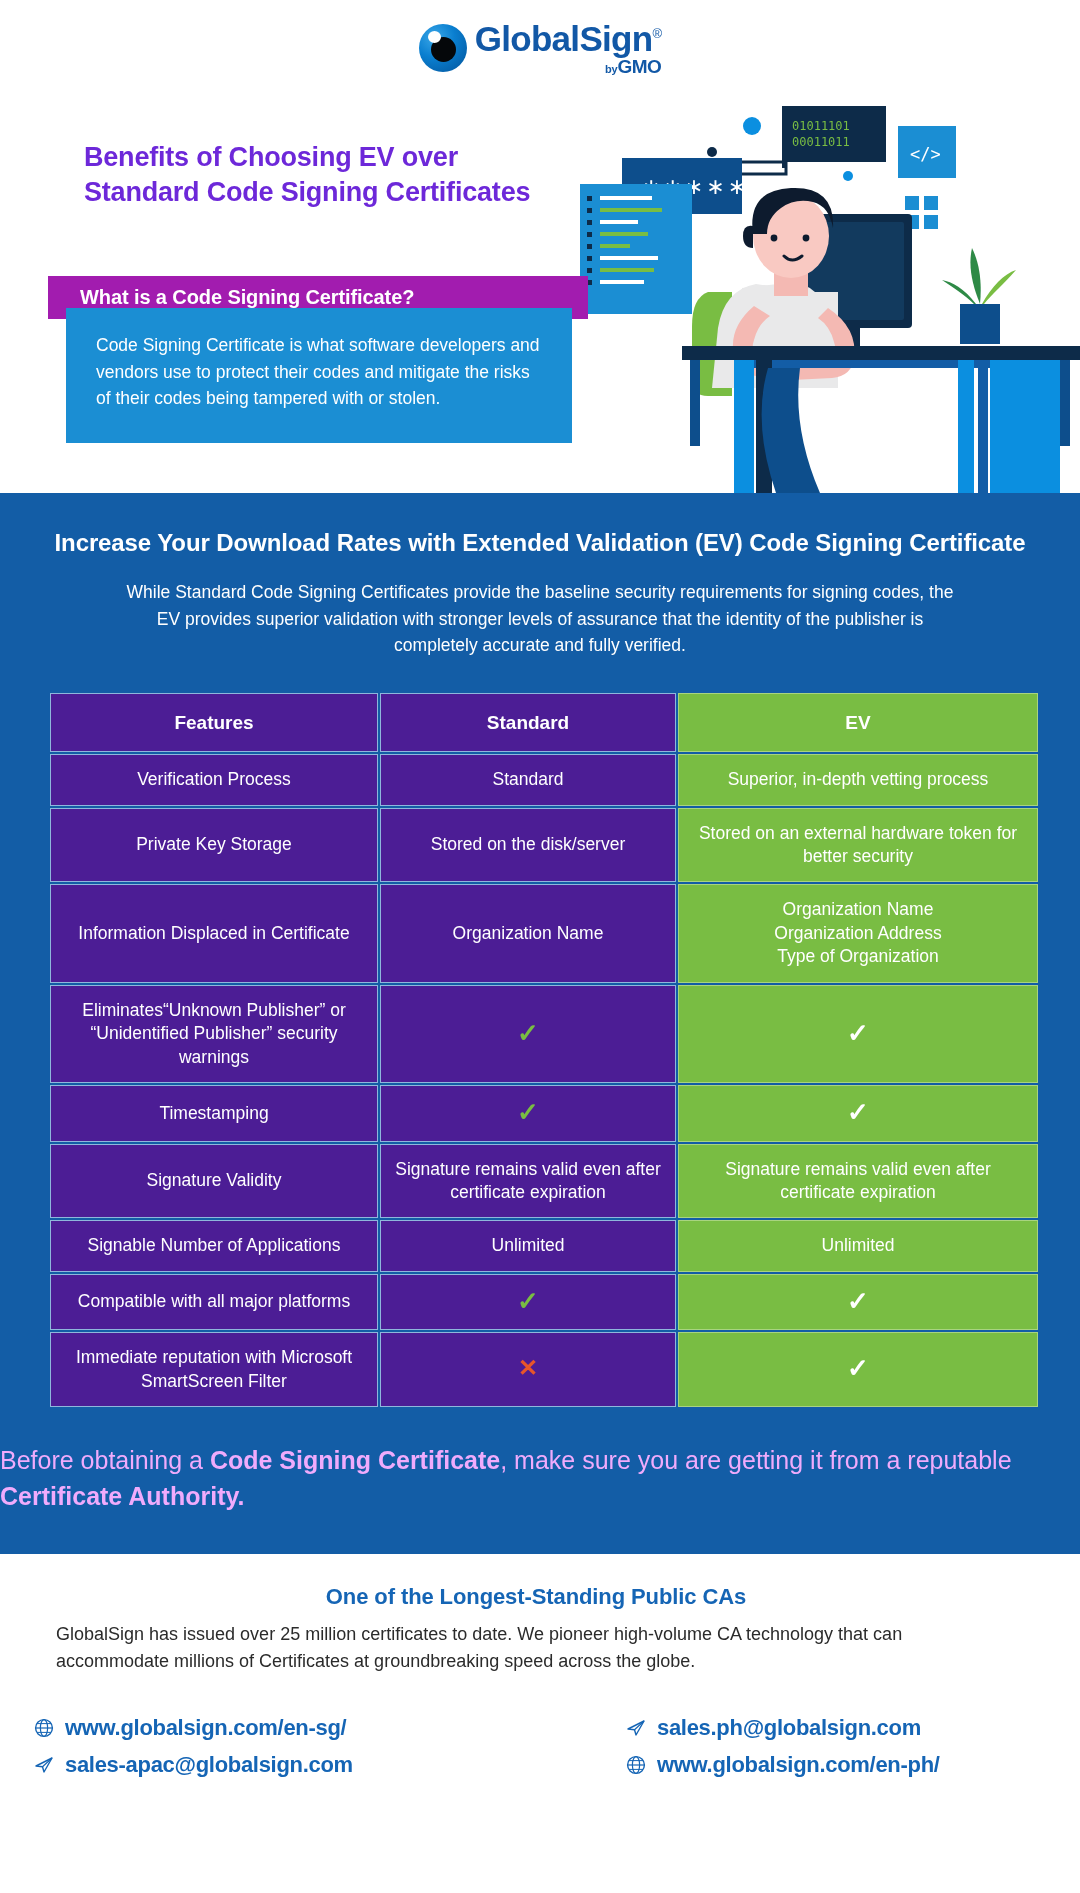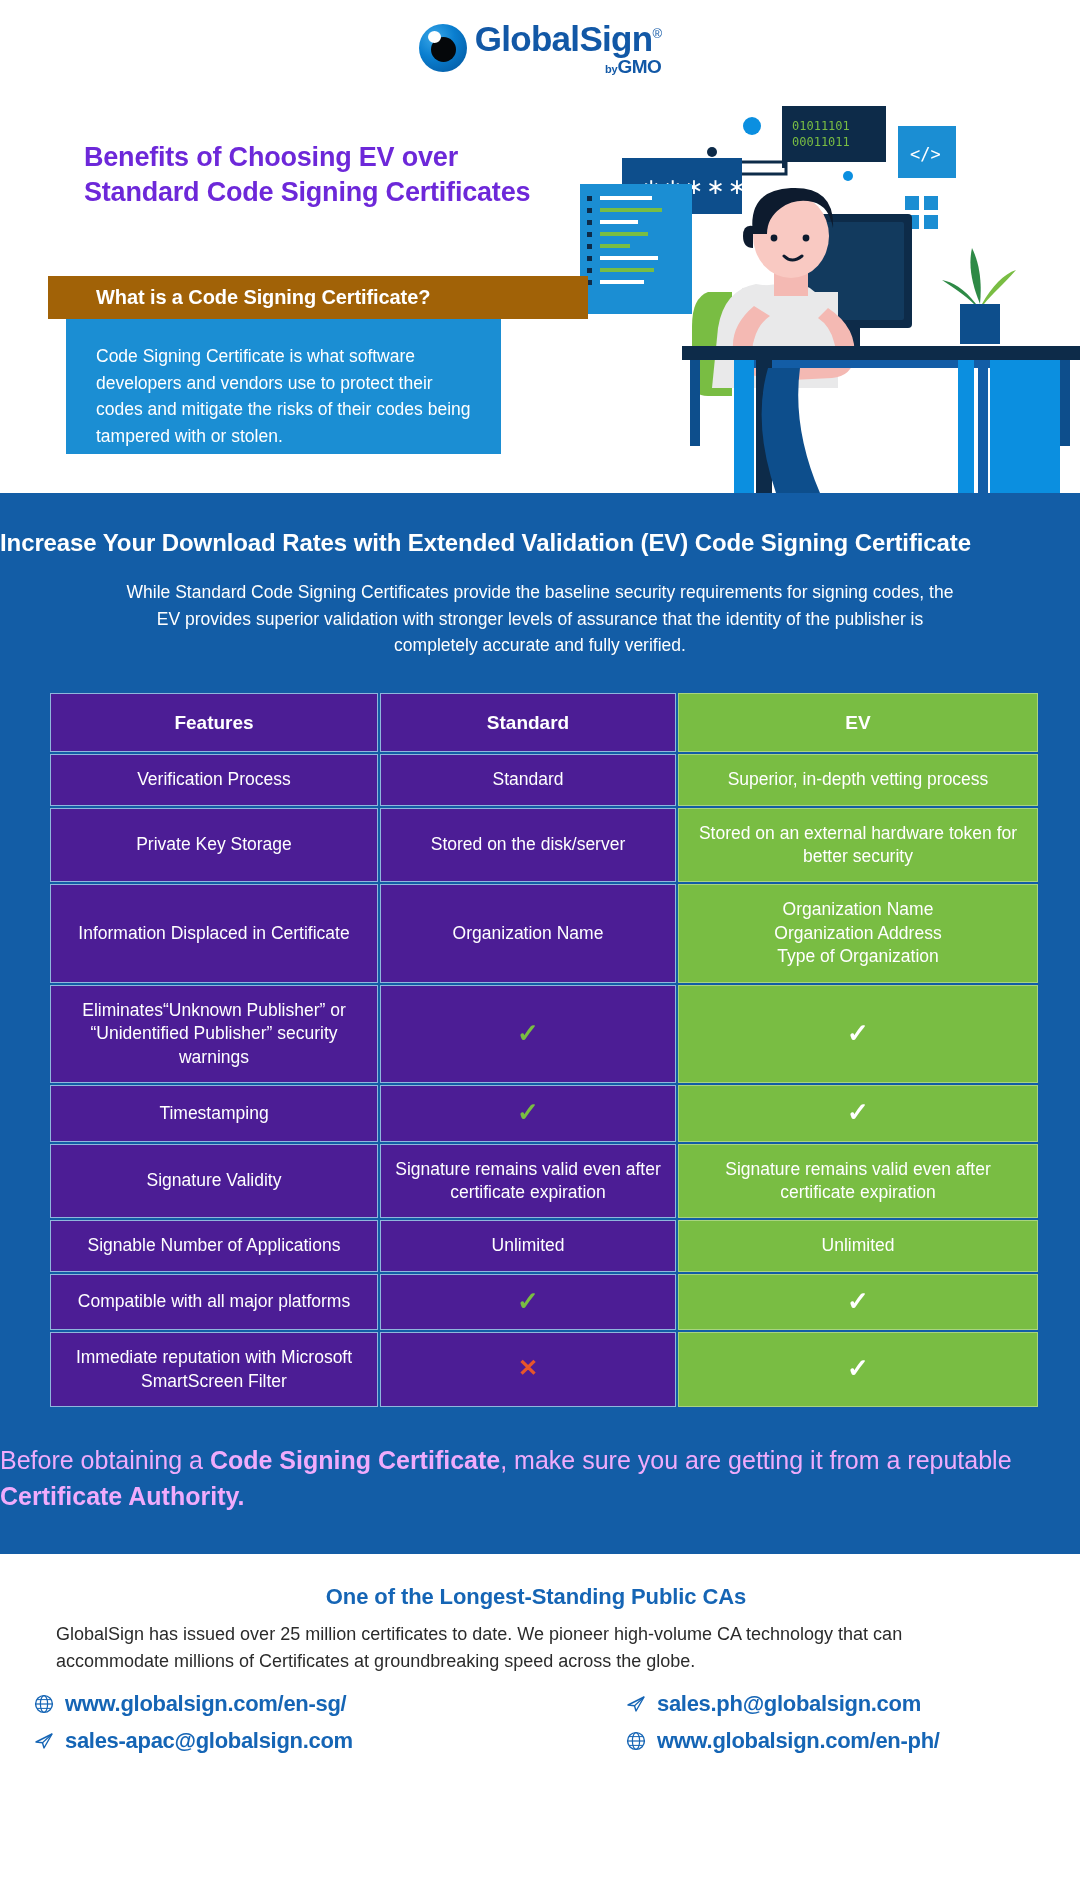--- a/index.html
+++ b/index.html
@@ -79,8 +79,8 @@
     position: absolute;
     left: 48px; top: 180px;
     width: 540px; height: 43px;
-    background: #a16207;
-    display: flex; align-items: center; padding-left: 16px;
+    background: #a21caf;
+    display: flex; align-items: center;
   }
   .hero-q-bar span {
     margin-left: 32px;

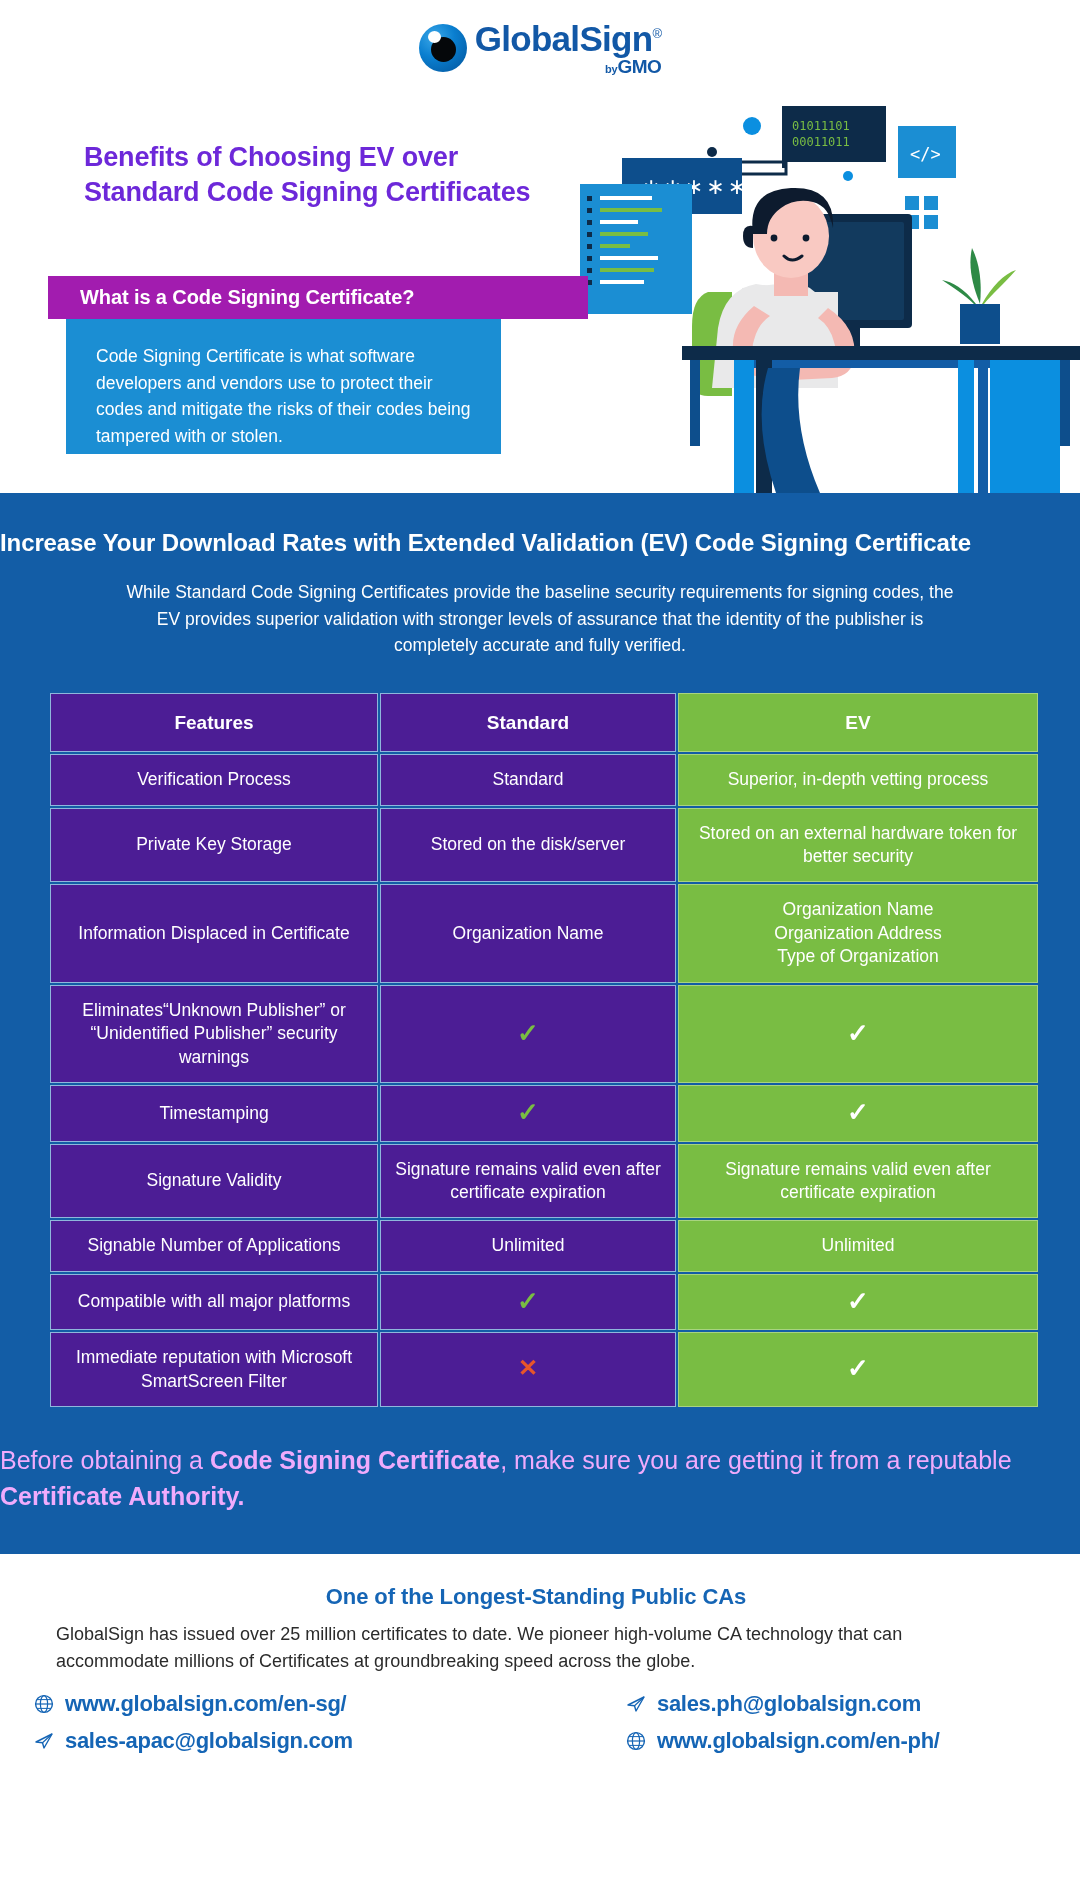--- a/index.html
+++ b/index.html
@@ -89,8 +89,8 @@
   }
   .hero-body {
     position: absolute;
-    left: 66px; top: 223px;
-    width: 435px; height: 135px;
+    left: 66px; top: 212px;
+    width: 506px; height: 135px;
     background: #1b8ed3;
     padding: 24px 30px 0 30px;
   }

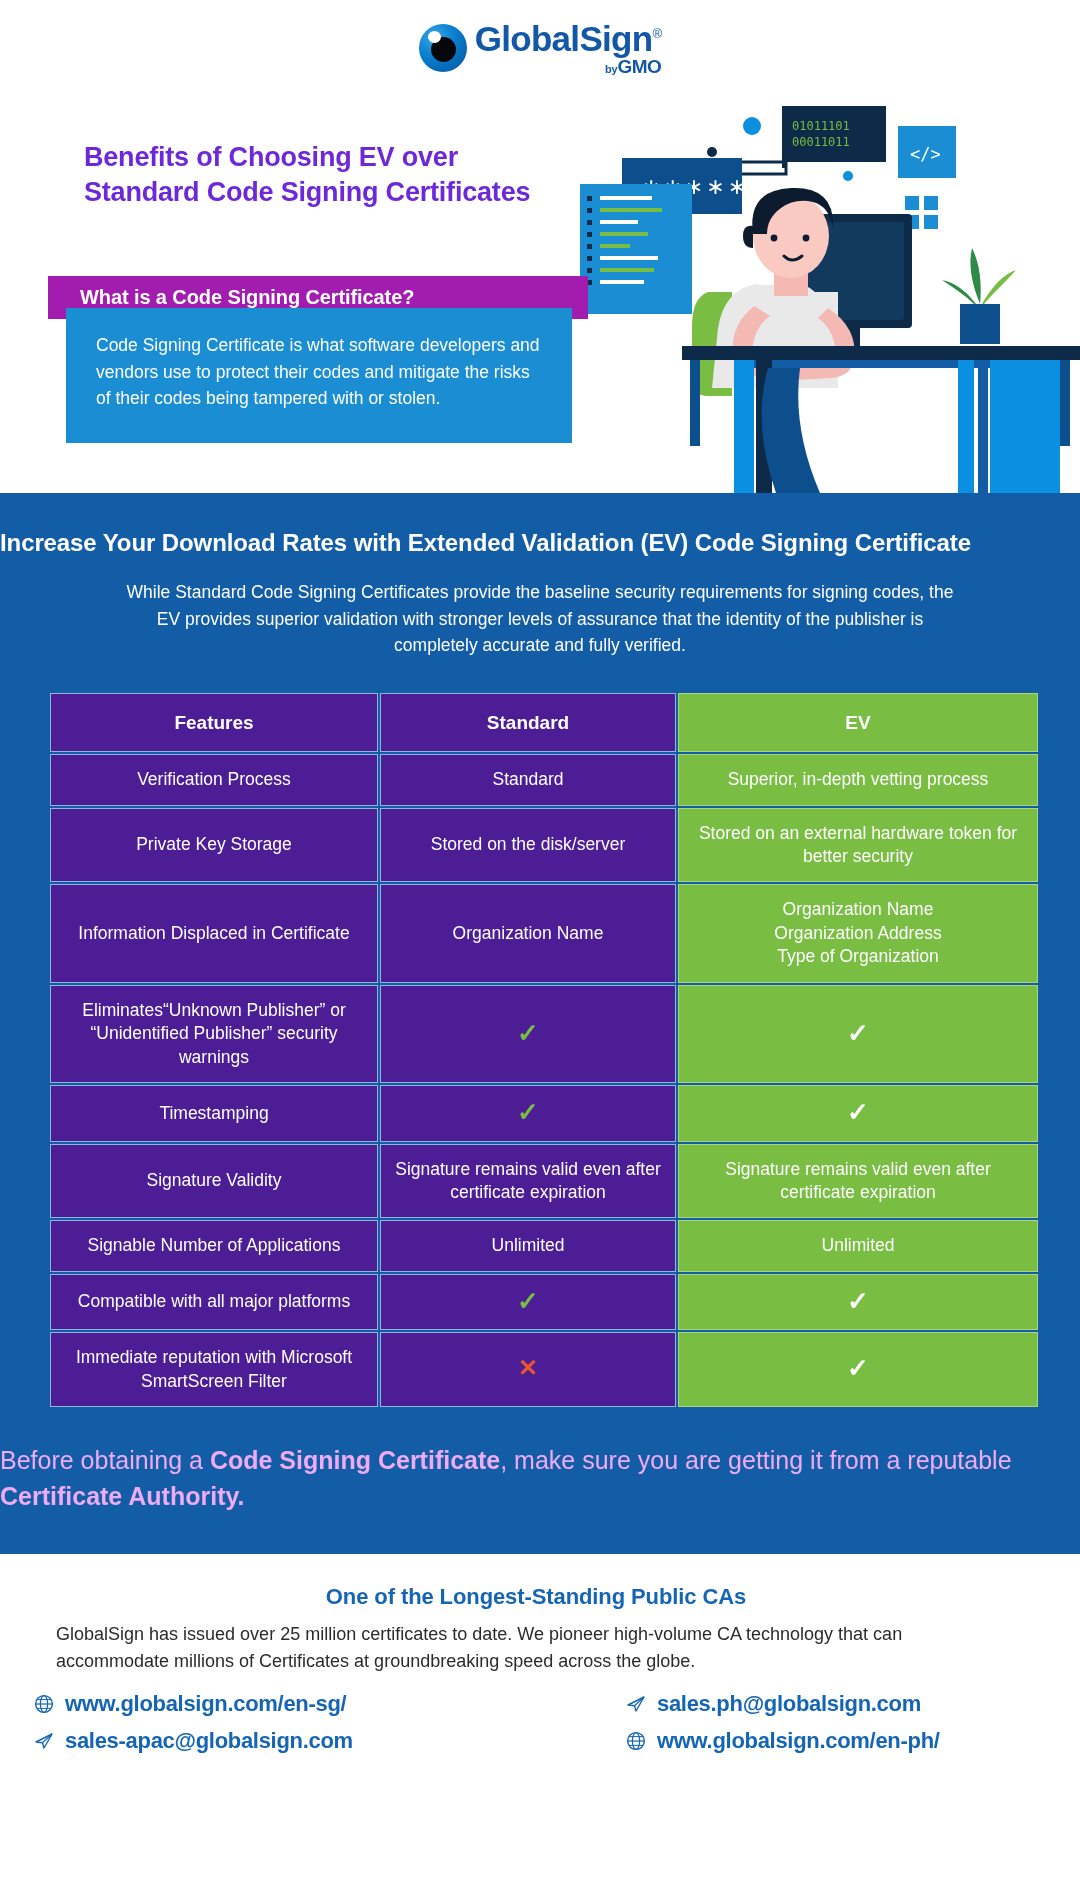--- a/index.html
+++ b/index.html
@@ -107,7 +107,7 @@
     padding: 34px 0 0 0;
   }
   .main-h {
-    text-align: left;
+    text-align: center;
     color: #ffffff;
     font-size: 24px; font-weight: bold;
     line-height: 1.33;

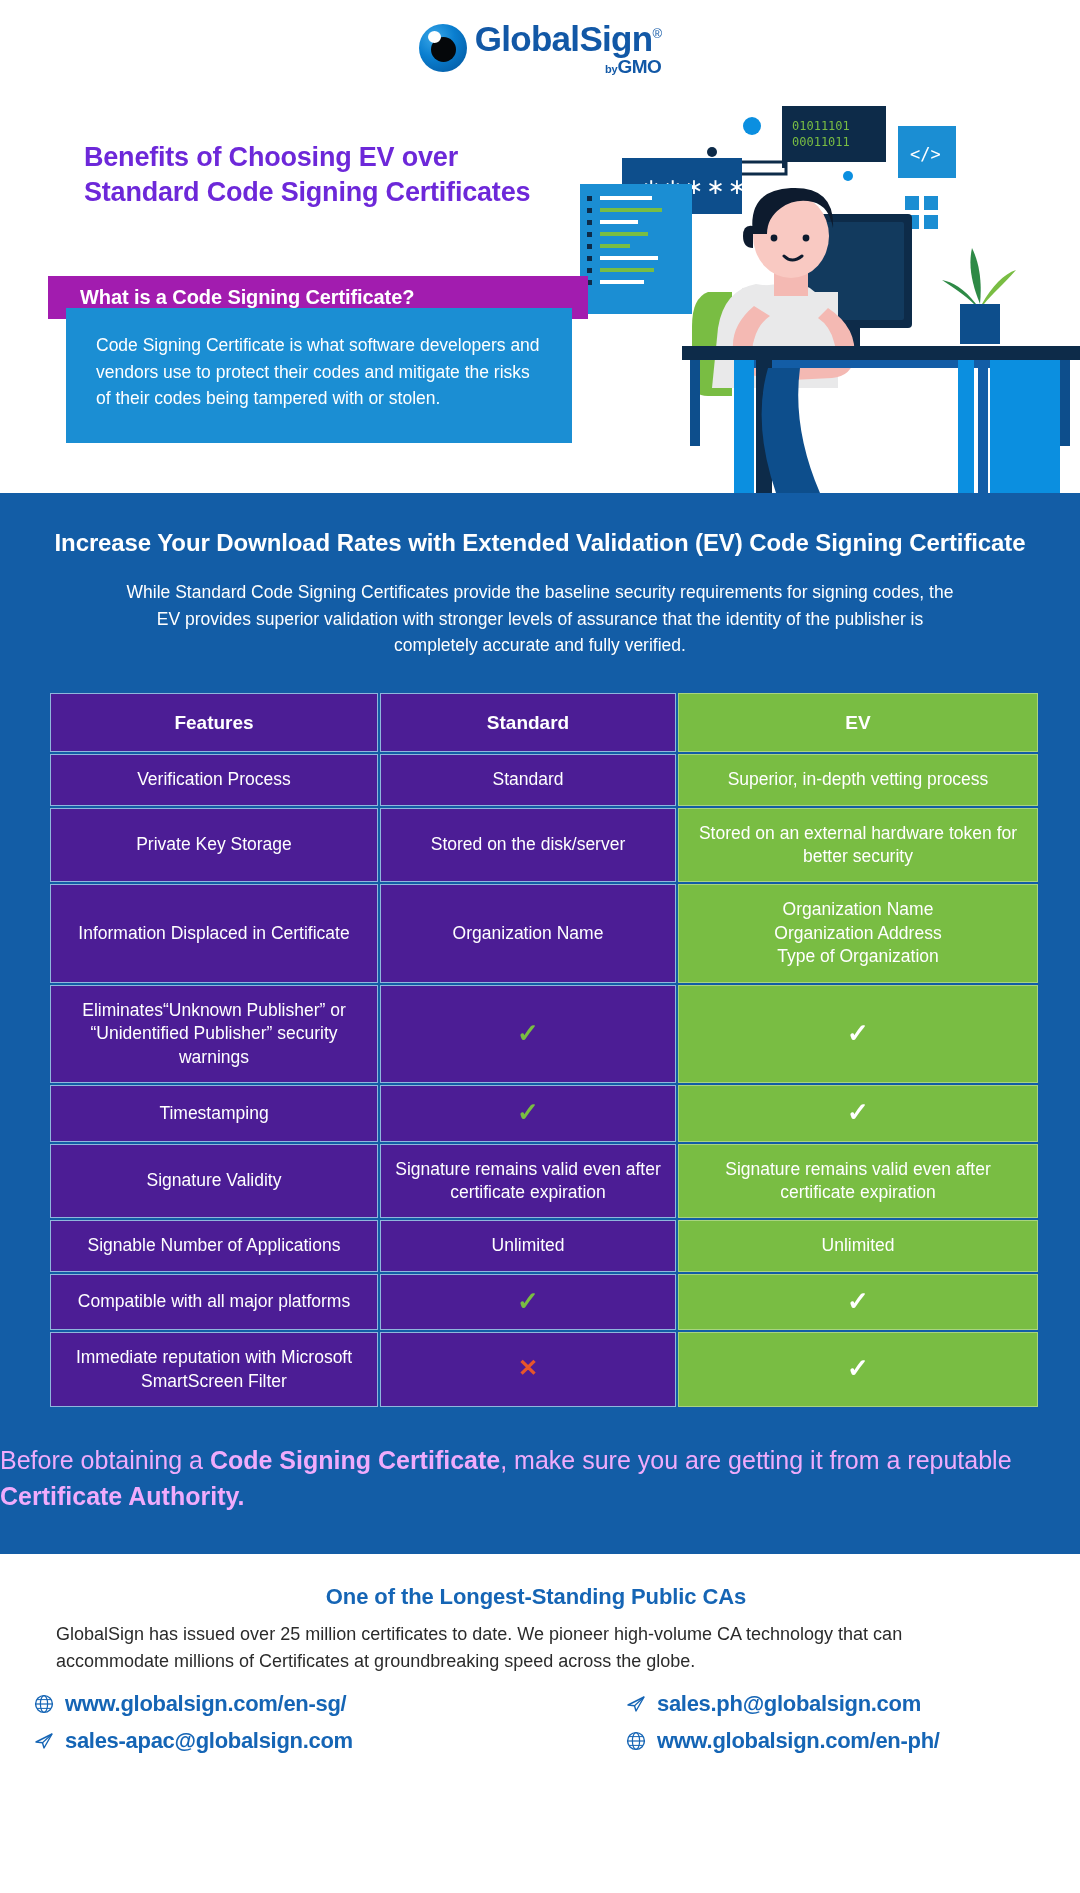--- a/index.html
+++ b/index.html
@@ -184,7 +184,7 @@
     line-height: 1.5;
   }
   .contacts {
-    margin-top: 16px;
+    margin-top: 40px;
     display: flex;
     padding: 0 34px;
   }

